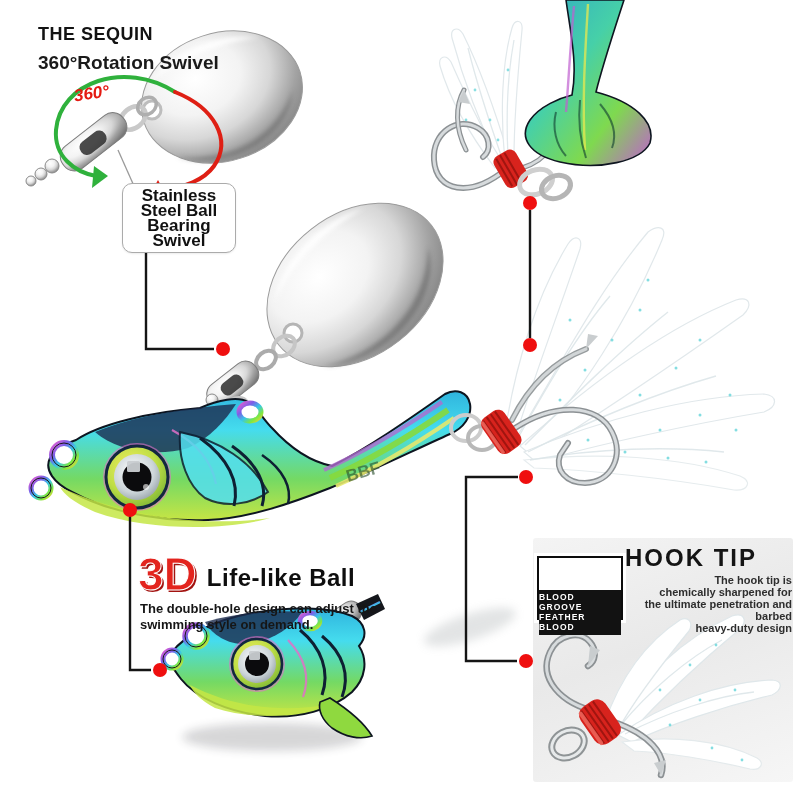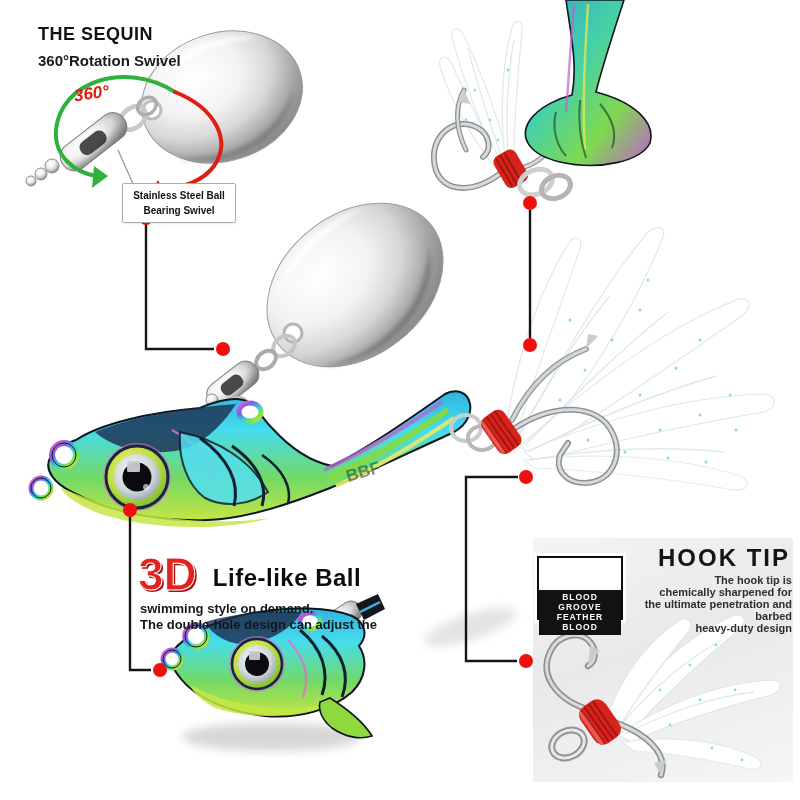--- a/index.html
+++ b/index.html
@@ -10,7 +10,7 @@
   .txt{position:absolute;z-index:2;}
 
   .seq-title{left:38px;top:24px;font-size:18px;font-weight:800;letter-spacing:.5px;color:#121212;}
-  .seq-sub{left:38px;top:52px;font-size:15px;font-weight:700;color:#1a1a1a;}
+  .seq-sub{left:38px;top:52px;font-size:19px;font-weight:700;color:#1a1a1a;}
   .rot360{left:74px;top:84px;font-size:17px;font-weight:800;font-style:italic;color:#e41a12;
           transform:rotate(-8deg);}
 

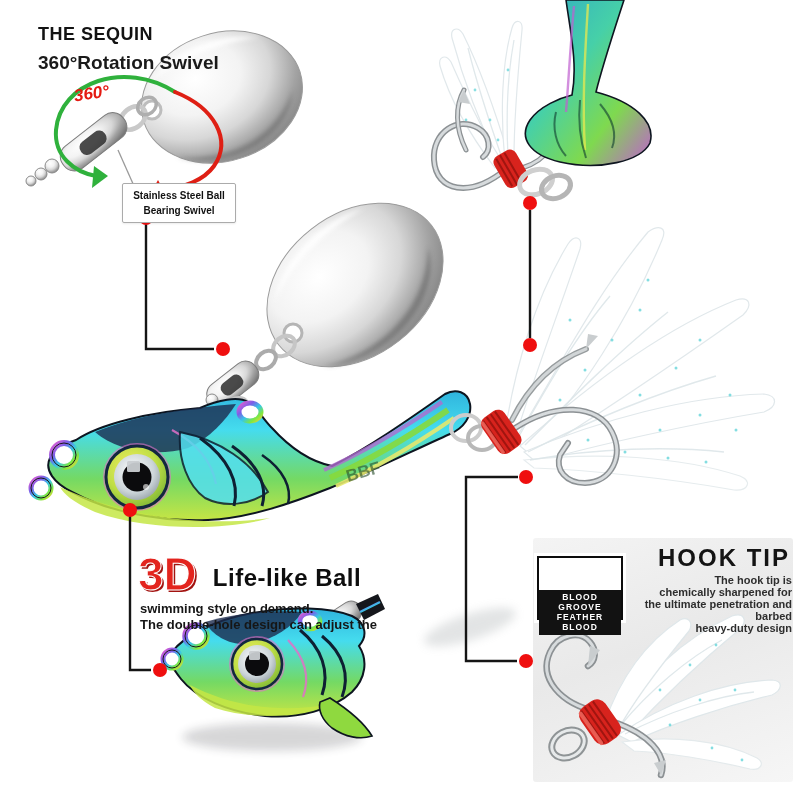--- a/index.html
+++ b/index.html
@@ -15,8 +15,8 @@
           transform:rotate(-8deg);}
 
   .callout-box{left:122px;top:183px;width:114px;padding:4px 4px;background:#fff;
-               border:1.5px solid #ababab;border-radius:2px;text-align:center;
-               font-size:10px;line-height:15px;font-weight:700;color:#111;
+               border:1.5px solid #ababab;border-radius:10px;text-align:center;
+               font-size:17px;line-height:15px;font-weight:700;color:#111;
                box-shadow:0 1px 2px rgba(0,0,0,.08);}
 
   .eyes-head{left:138px;top:552px;display:flex;align-items:flex-end;gap:16px;}

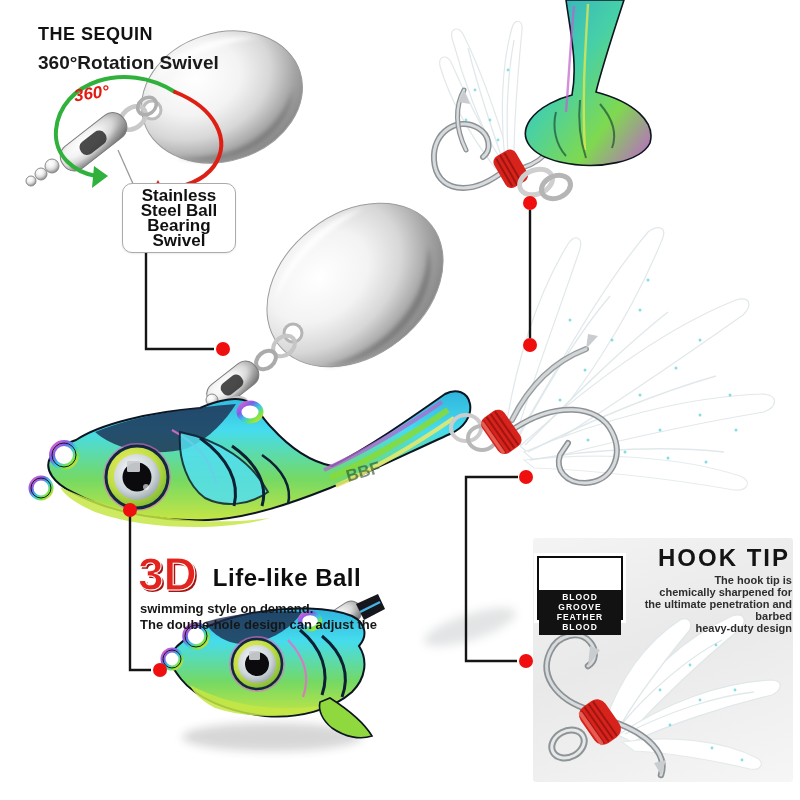--- a/index.html
+++ b/index.html
@@ -19,7 +19,7 @@
                font-size:17px;line-height:15px;font-weight:700;color:#111;
                box-shadow:0 1px 2px rgba(0,0,0,.08);}
 
-  .eyes-head{left:138px;top:552px;display:flex;align-items:flex-end;gap:16px;}
+  .eyes-head{left:138px;top:552px;display:flex;align-items:flex-end;gap:10px;}
   .threeD{font-size:46px;line-height:44px;font-weight:800;color:#e3241e;
           -webkit-text-stroke:1px #ffffff;text-shadow:2px 2px 0 #a31310;}
   .eyes-title{font-size:24px;font-weight:800;color:#0e0e0e;padding-bottom:4px;letter-spacing:.5px;}

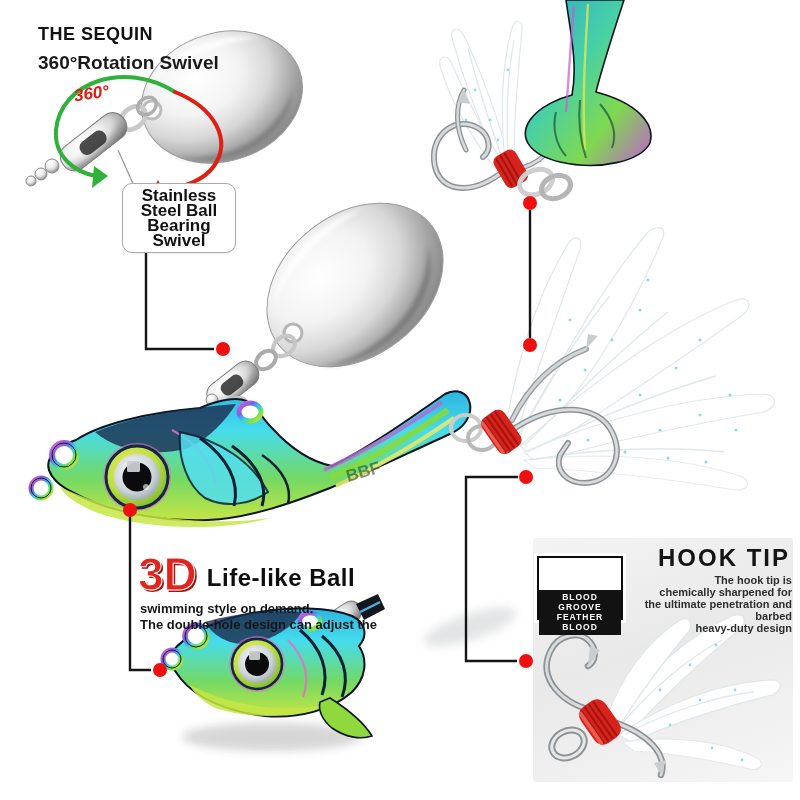--- a/index.html
+++ b/index.html
@@ -27,7 +27,7 @@
 
   .hook-panel-bg{position:absolute;z-index:0;left:533px;top:538px;width:260px;height:244px;
                  border-radius:3px;background:linear-gradient(160deg,#f4f4f4 0%,#e9e9e9 45%,#f6f6f6 100%);}
-  .hook-title{left:625px;top:544px;width:165px;text-align:right;font-size:24px;font-weight:800;
+  .hook-title{left:625px;top:544px;width:165px;text-align:left;font-size:24px;font-weight:800;
               letter-spacing:2px;color:#141414;}
   .hook-desc{left:612px;top:574px;width:180px;text-align:right;font-size:11px;line-height:12px;
              font-weight:600;color:#2e2e2e;}

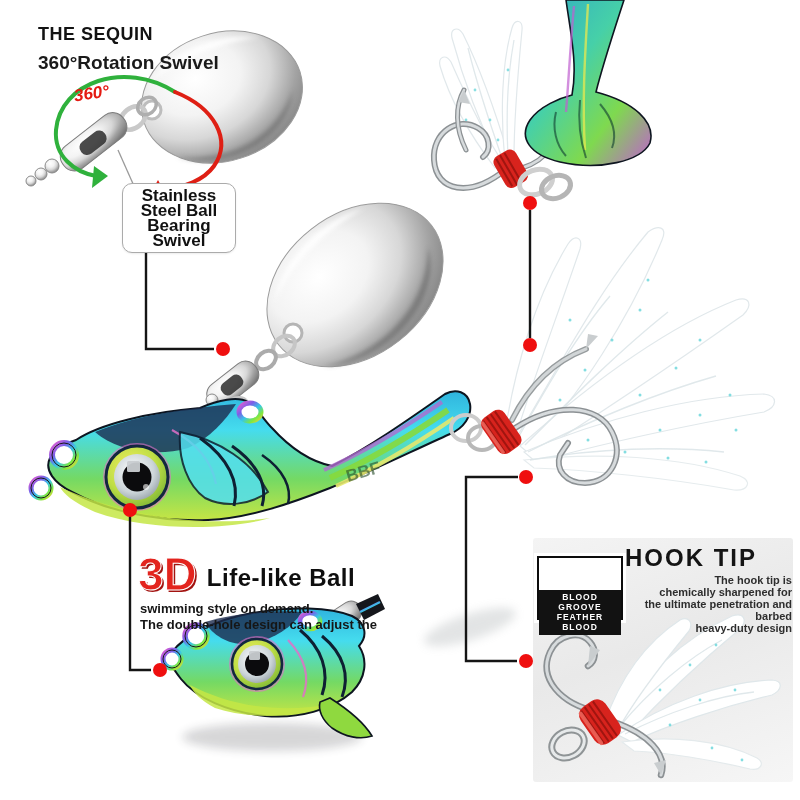--- a/index.html
+++ b/index.html
@@ -35,7 +35,7 @@
          box-shadow:0 0 0 3px #fff;display:flex;flex-direction:column;}
   .inset-img{flex:1;overflow:hidden;background:#fff;}
   .inset-label{background:#121212;color:#fff;font-size:8.5px;line-height:10px;font-weight:700;
-               letter-spacing:1px;text-align:center;padding:2px 0 3px;margin-top:32px;}
+               letter-spacing:1px;text-align:left;padding:2px 0 3px;margin-top:32px;}
 </style>
 </head>
 <body>

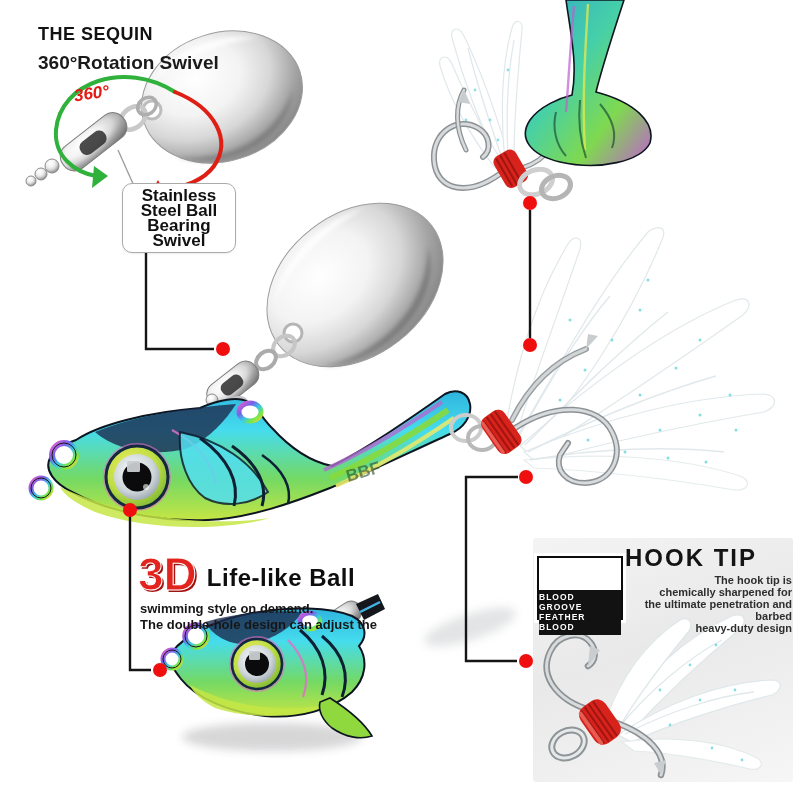--- a/index.html
+++ b/index.html
@@ -381,8 +381,8 @@
     <span class="eyes-title">Life-like Ball</span>
   </div>
   <div class="txt eyes-desc">
+    <div>The double-hole design can adjust the</div>
     <div>swimming style on demand.</div>
-    <div>The double-hole design can adjust the</div>
   </div>
 
   <div class="txt hook-title">HOOK TIP</div>

